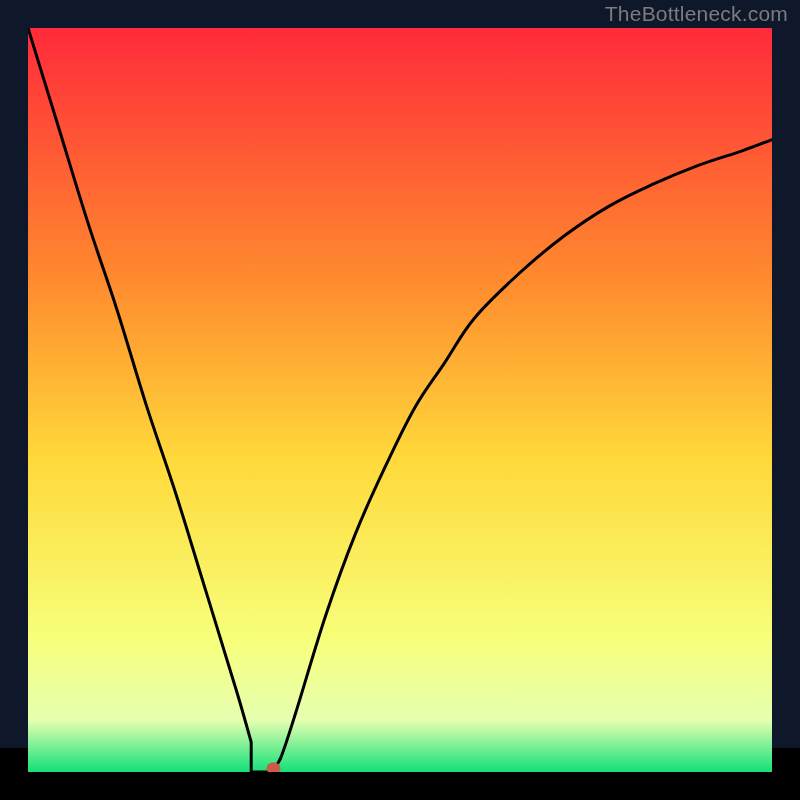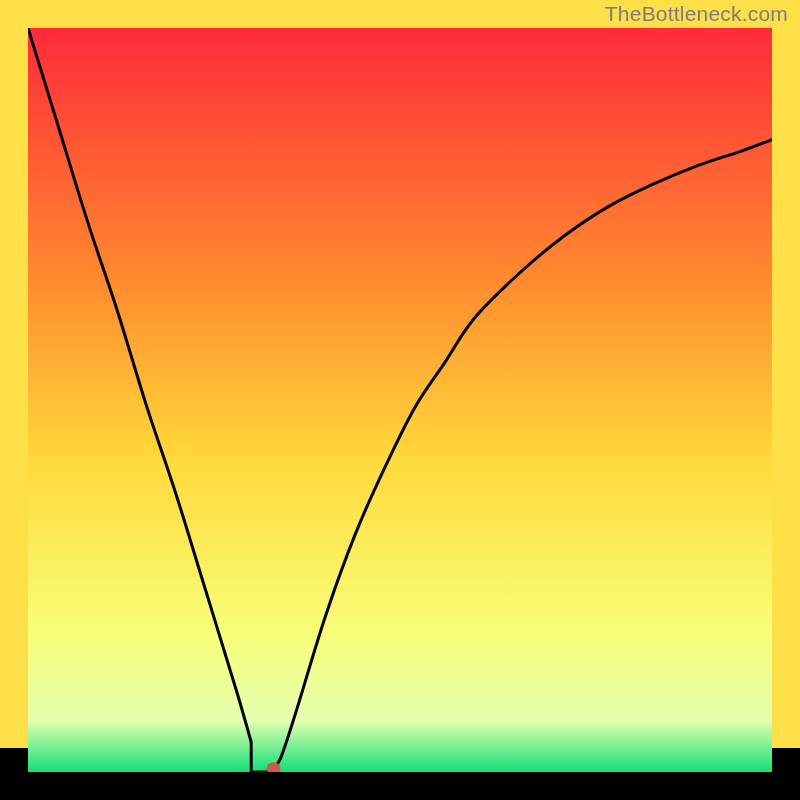--- a/index.html
+++ b/index.html
@@ -15,7 +15,7 @@
     position: relative;
     width: 800px;
     height: 748px;
-    background: #fde047;
+    background: #0f172a;
   }
   .watermark {
     position: absolute;

